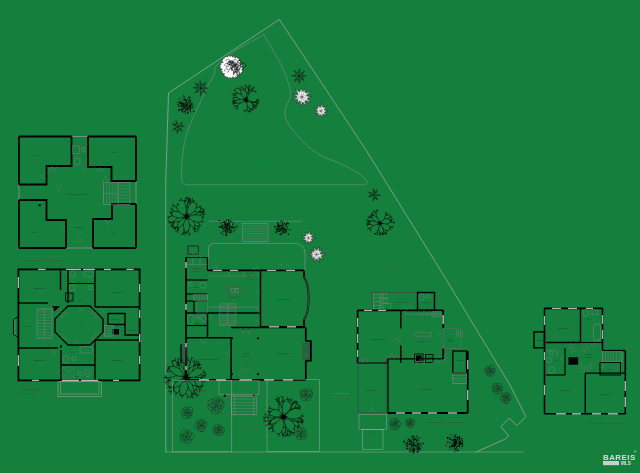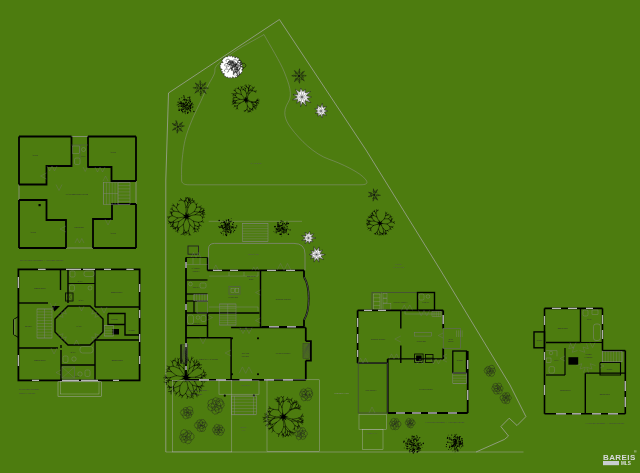--- a/index.html
+++ b/index.html
@@ -3,7 +3,7 @@
 <meta charset="utf-8">
 <style>
   html,body { margin:0; padding:0; background:#ffffff; }
-  #page { position:relative; width:640px; height:473px; background:#4d7c0f; overflow:hidden; }
+  #page { position:relative; width:640px; height:473px; background:#15803d; overflow:hidden; }
   svg { position:absolute; left:0; top:0; }
   text { font-family:"Liberation Sans", sans-serif; }
 </style>

